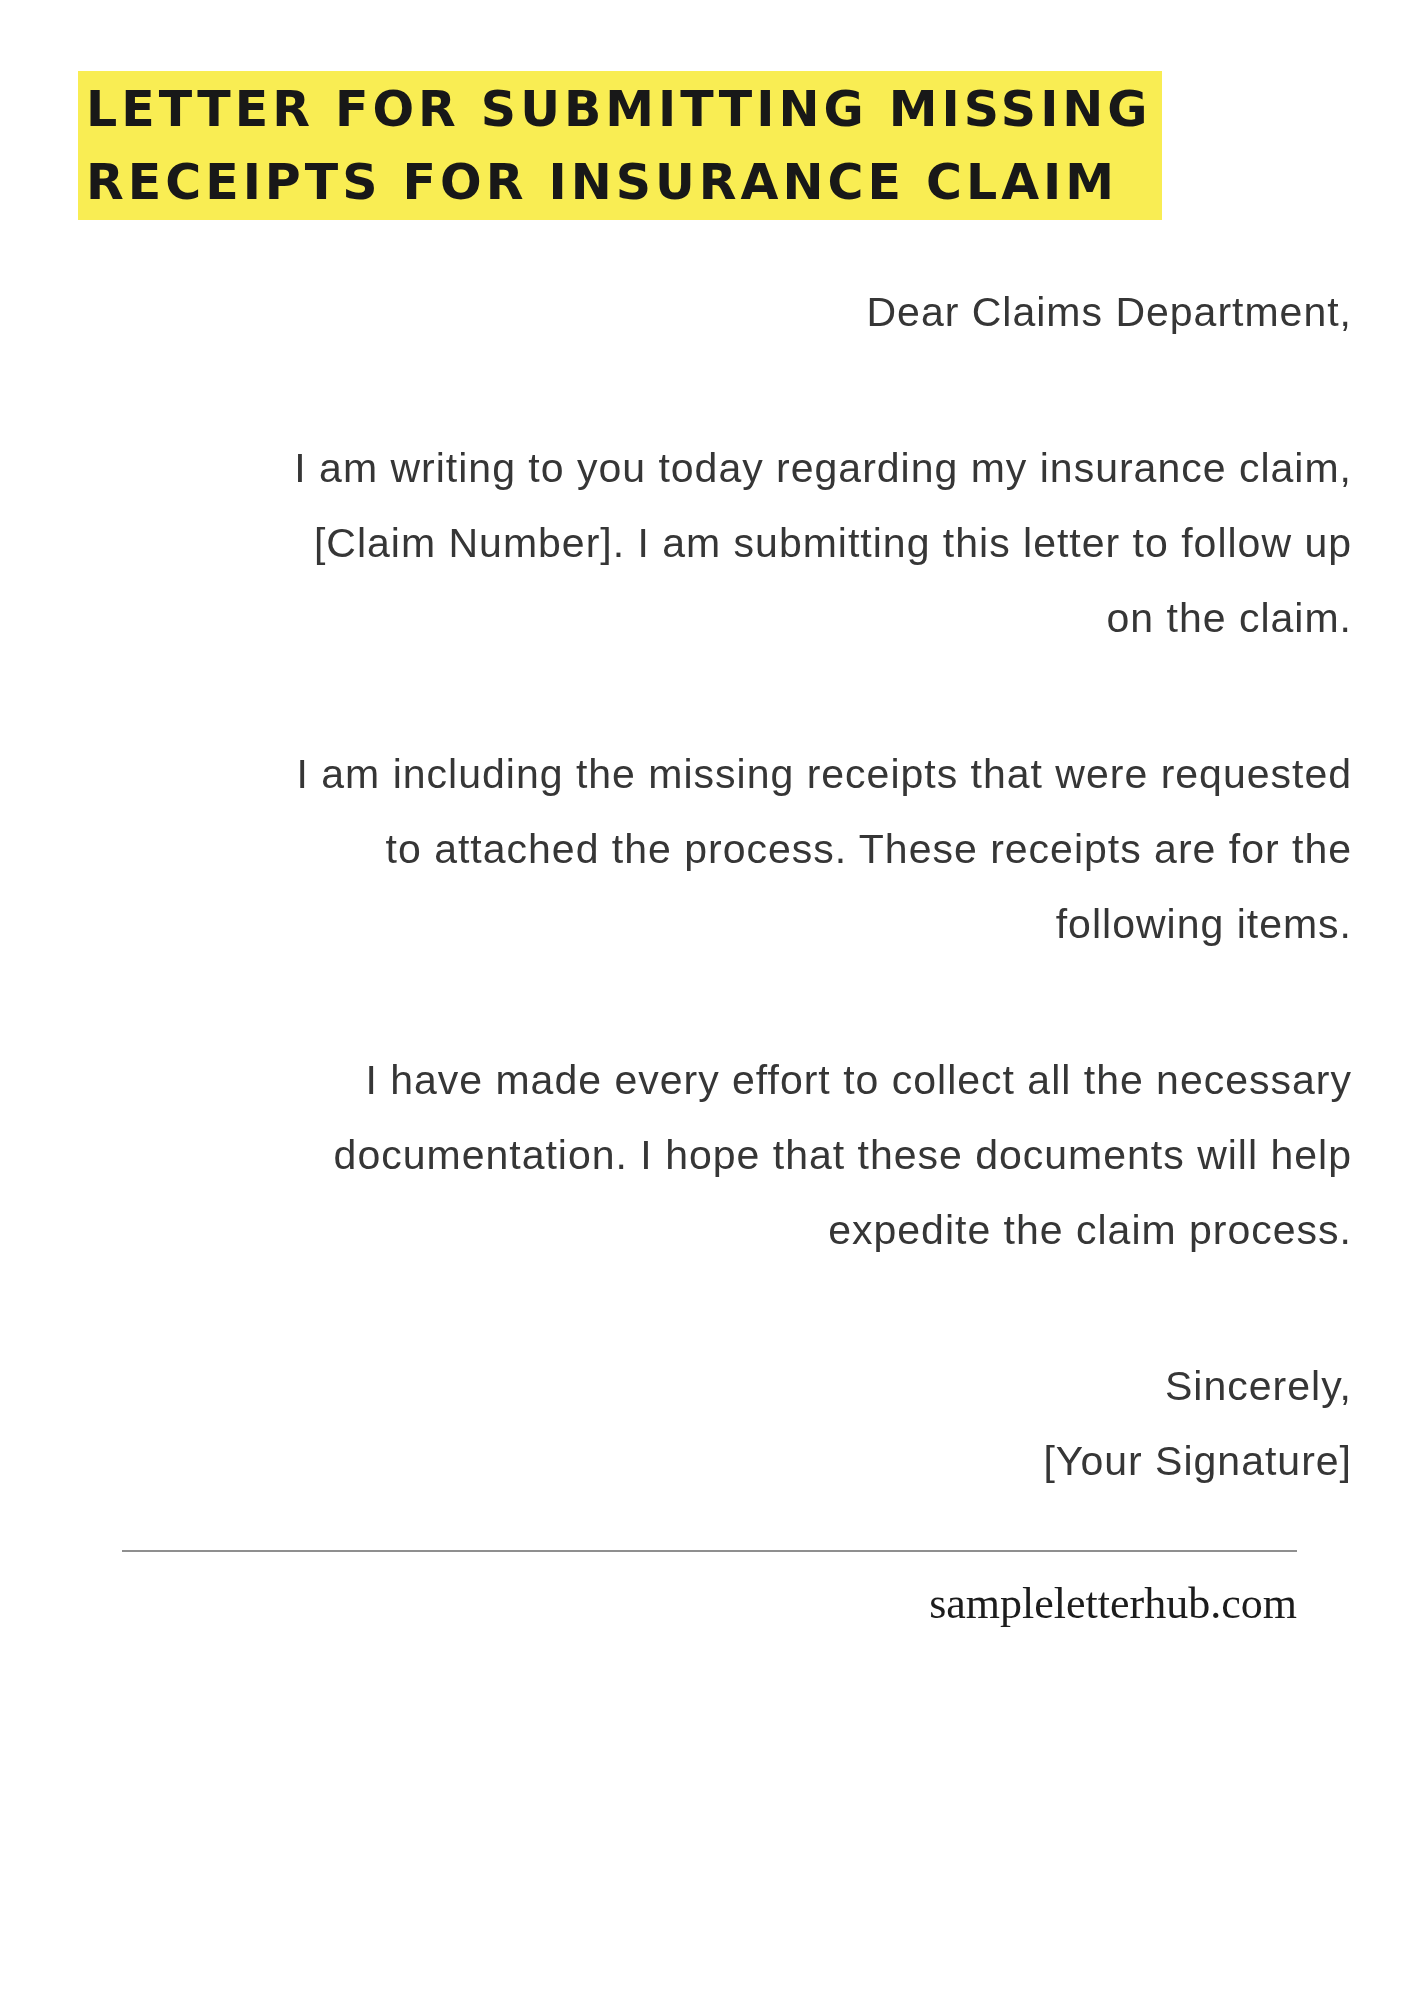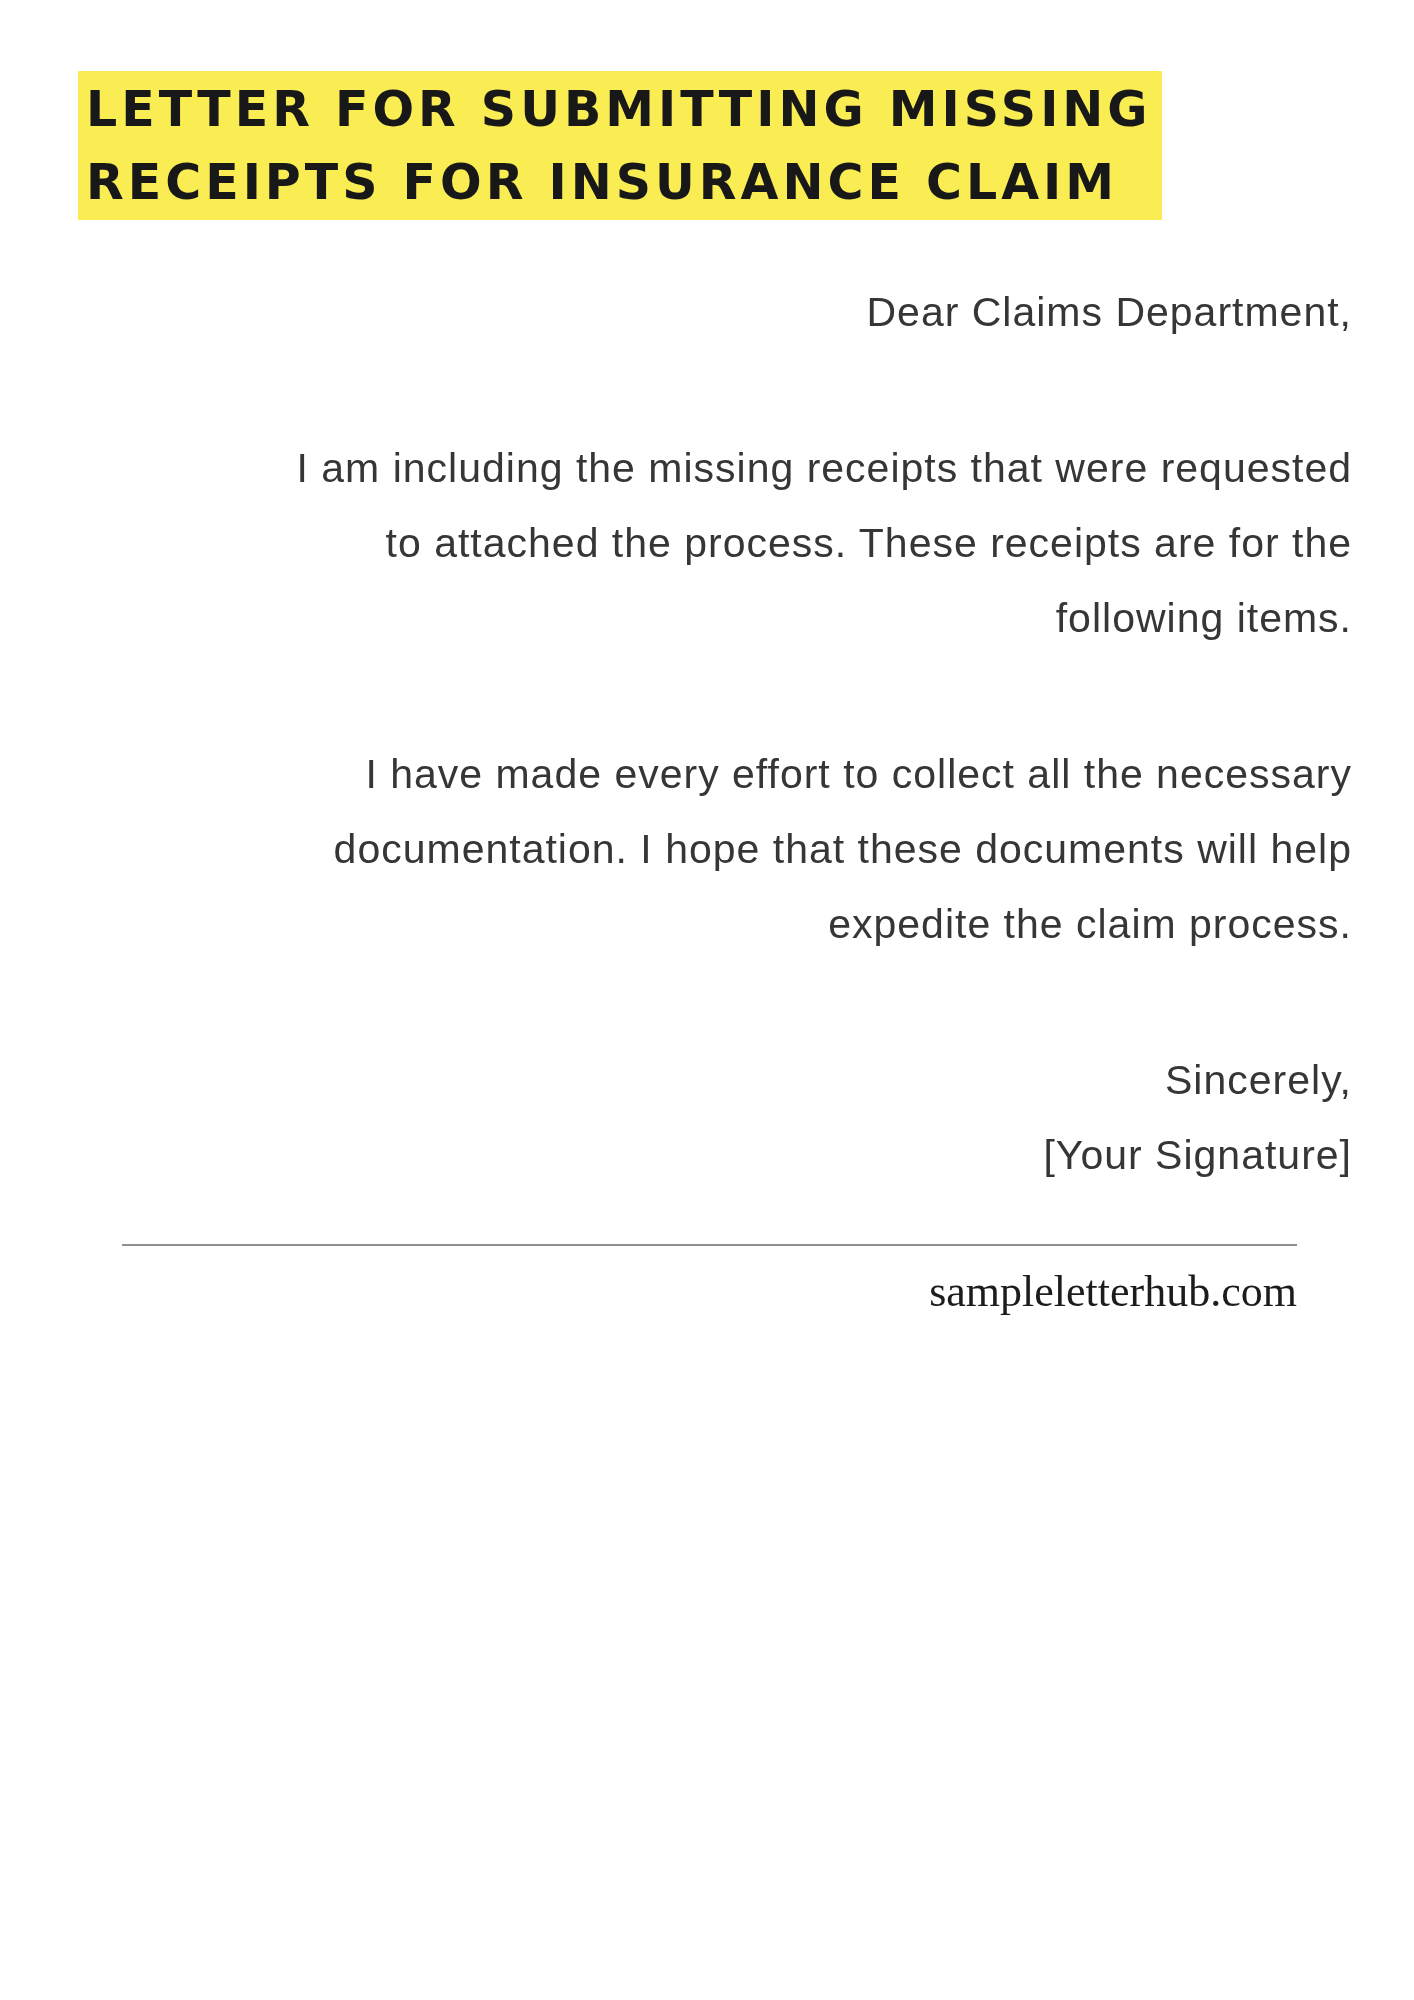--- a/index.html
+++ b/index.html
@@ -76,6 +76,9 @@
   <div class="letter-body">
     <p>Dear Claims Department,</p>
 
+    <p>I am writing to you today regarding my insurance claim,
+[Claim Number]. I am submitting this letter to follow up
+on the claim.</p>
 
     <p>I am including the missing receipts that were requested
 to attached the process. These receipts are for the

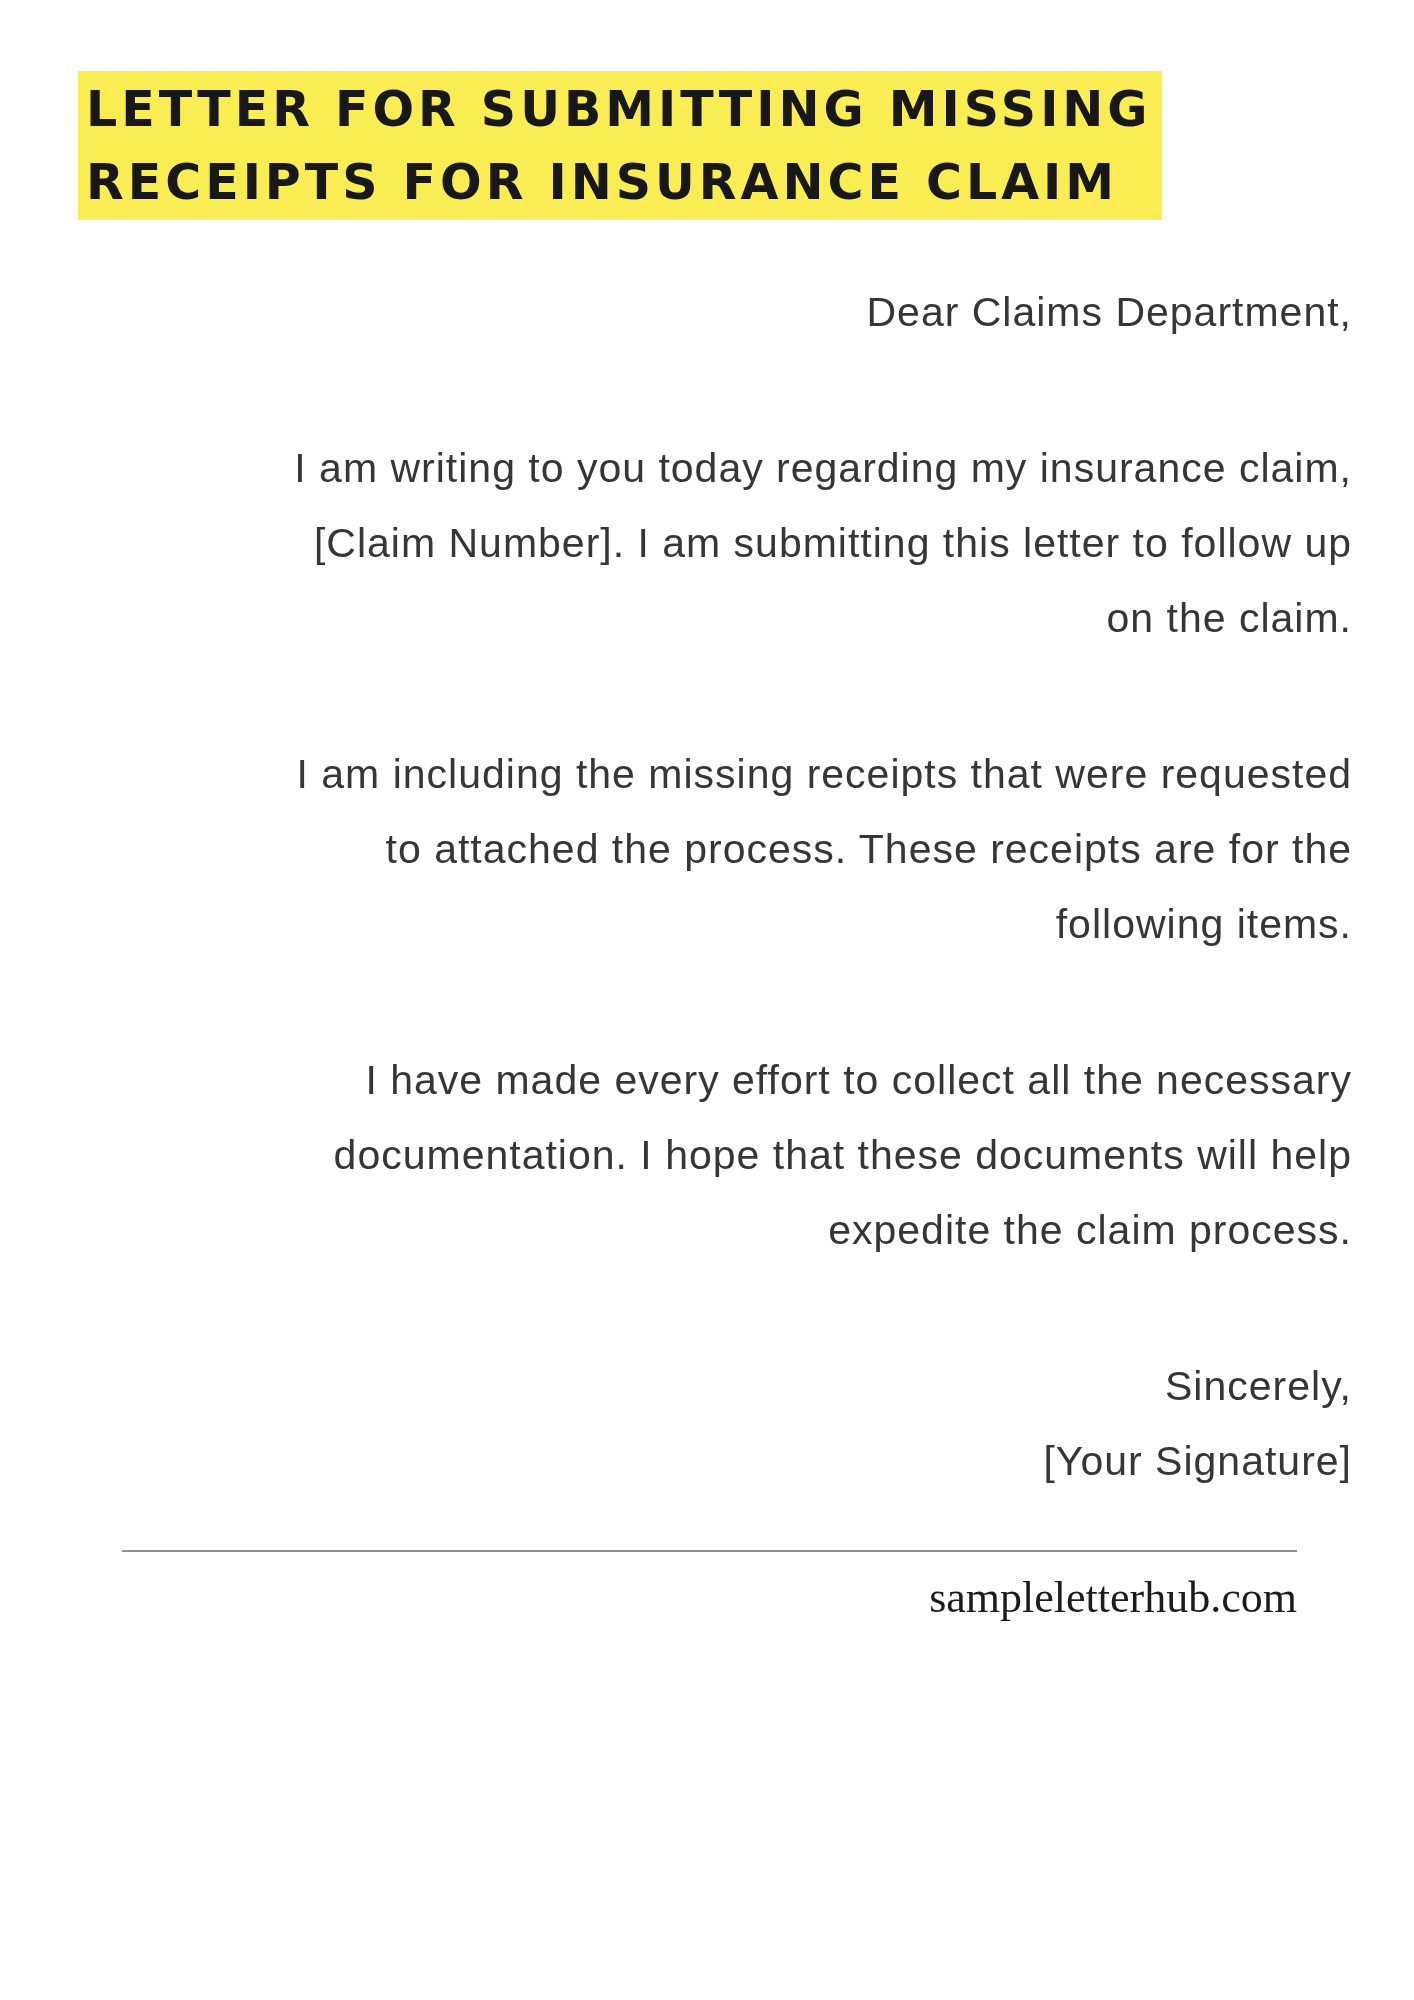--- a/index.html
+++ b/index.html
@@ -56,7 +56,7 @@
   }
   .site-name{
     width:1175px;
-    margin-top:22px;
+    margin-top:28px;
     text-align:right;
     font-family:"Liberation Serif",serif;
     font-weight:400;

